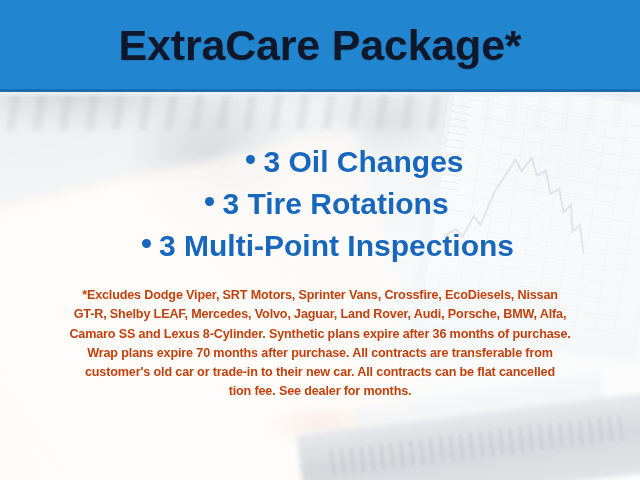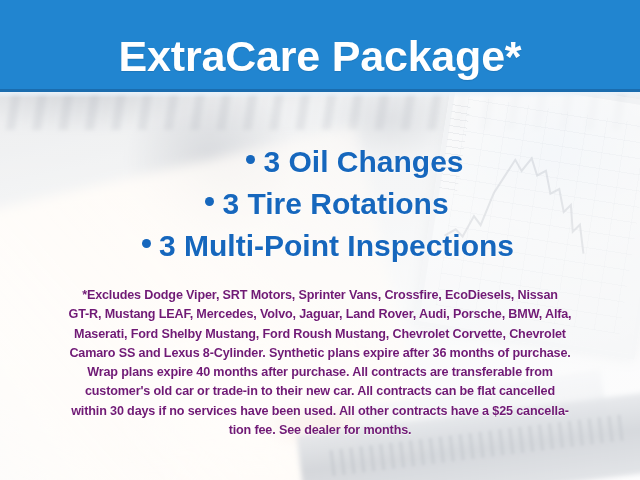--- a/index.html
+++ b/index.html
@@ -180,7 +180,7 @@
     background: linear-gradient(180deg, #eaf3fb 0%, rgba(234,243,251,0) 100%);
   }
   .header-title {
-    color: #ffffff;
+    color: #0f172a;
     font-size: 43px;
     font-weight: bold;
     letter-spacing: -0.2px;
@@ -188,7 +188,7 @@
     white-space: nowrap;
     text-shadow: 0 1px 1px rgba(0,0,0,.10);
     position: relative;
-    top: 12px;
+    top: 1px;
   }
 
   

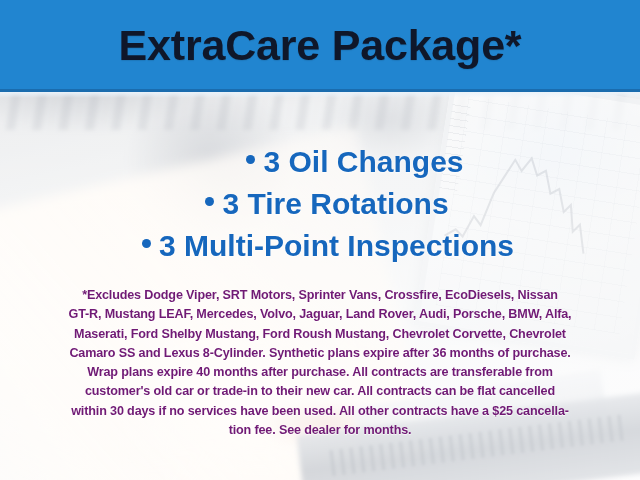--- a/index.html
+++ b/index.html
@@ -233,7 +233,7 @@
     top: 286px;
     width: 596px;
     text-align: center;
-    color: #701a75;
+    color: #c2410c;
     font-size: 12.6px;
     font-weight: bold;
     line-height: 19.3px;

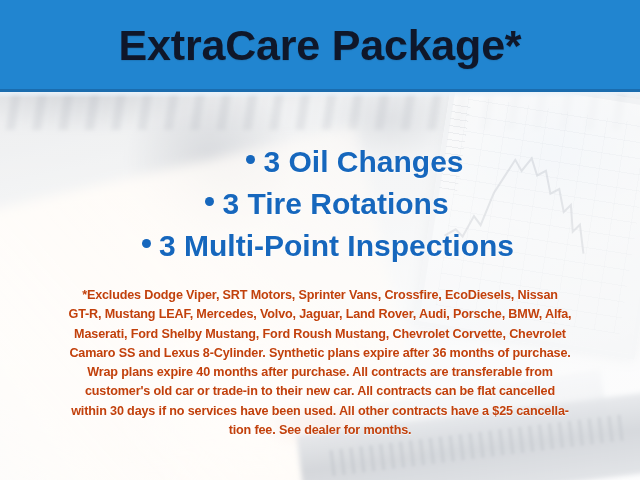--- a/index.html
+++ b/index.html
@@ -296,7 +296,7 @@
 
   <div class="fineprint">
     <p>*Excludes Dodge Viper, SRT Motors, Sprinter Vans, Crossfire, EcoDiesels, Nissan</p>
-    <p>GT-R, Mustang LEAF, Mercedes, Volvo, Jaguar, Land Rover, Audi, Porsche, BMW, Alfa,</p>
+    <p>GT-R, Shelby LEAF, Mercedes, Volvo, Jaguar, Land Rover, Audi, Porsche, BMW, Alfa,</p>
     <p>Maserati, Ford Shelby Mustang, Ford Roush Mustang, Chevrolet Corvette, Chevrolet</p>
     <p>Camaro SS and Lexus 8-Cylinder. Synthetic plans expire after 36 months of purchase.</p>
     <p>Wrap plans expire 40 months after purchase. All contracts are transferable from</p>

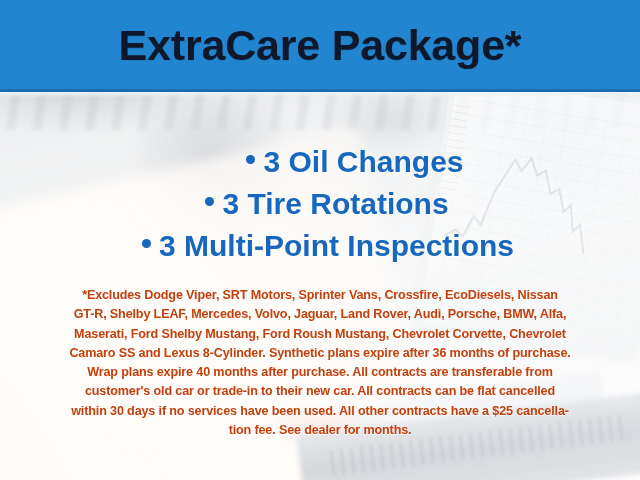--- a/index.html
+++ b/index.html
@@ -297,7 +297,6 @@
   <div class="fineprint">
     <p>*Excludes Dodge Viper, SRT Motors, Sprinter Vans, Crossfire, EcoDiesels, Nissan</p>
     <p>GT-R, Shelby LEAF, Mercedes, Volvo, Jaguar, Land Rover, Audi, Porsche, BMW, Alfa,</p>
-    <p>Maserati, Ford Shelby Mustang, Ford Roush Mustang, Chevrolet Corvette, Chevrolet</p>
     <p>Camaro SS and Lexus 8-Cylinder. Synthetic plans expire after 36 months of purchase.</p>
     <p>Wrap plans expire 40 months after purchase. All contracts are transferable from</p>
     <p>customer's old car or trade-in to their new car. All contracts can be flat cancelled</p>

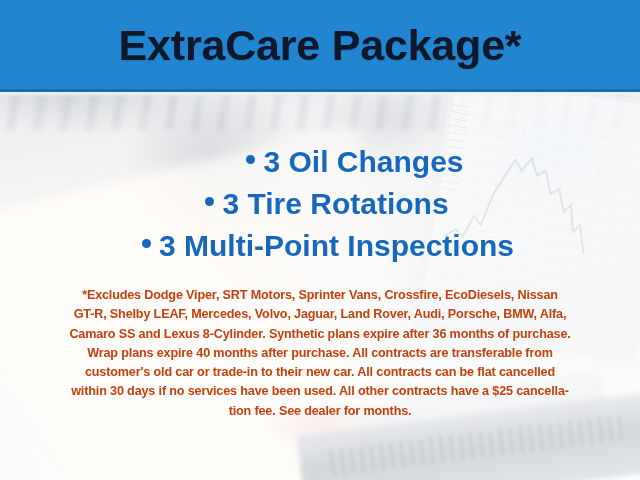--- a/index.html
+++ b/index.html
@@ -298,7 +298,7 @@
     <p>*Excludes Dodge Viper, SRT Motors, Sprinter Vans, Crossfire, EcoDiesels, Nissan</p>
     <p>GT-R, Shelby LEAF, Mercedes, Volvo, Jaguar, Land Rover, Audi, Porsche, BMW, Alfa,</p>
     <p>Camaro SS and Lexus 8-Cylinder. Synthetic plans expire after 36 months of purchase.</p>
-    <p>Wrap plans expire 40 months after purchase. All contracts are transferable from</p>
+    <p>Wrap plans expire 70 months after purchase. All contracts are transferable from</p>
     <p>customer's old car or trade-in to their new car. All contracts can be flat cancelled</p>
     <p>within 30 days if no services have been used. All other contracts have a $25 cancella-</p>
     <p>tion fee. See dealer for months.</p>

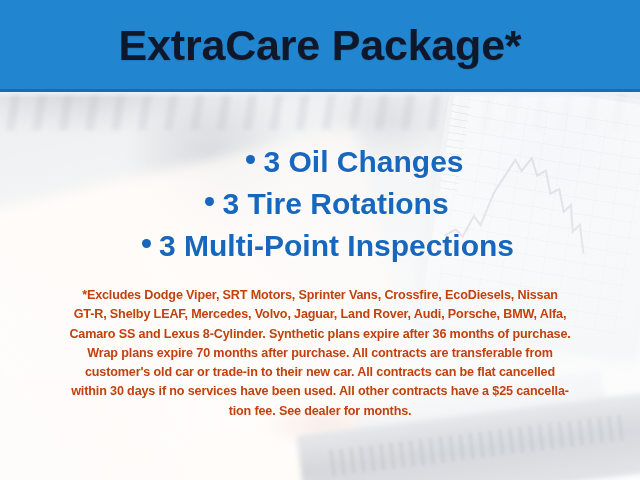--- a/index.html
+++ b/index.html
@@ -300,7 +300,6 @@
     <p>Camaro SS and Lexus 8-Cylinder. Synthetic plans expire after 36 months of purchase.</p>
     <p>Wrap plans expire 70 months after purchase. All contracts are transferable from</p>
     <p>customer's old car or trade-in to their new car. All contracts can be flat cancelled</p>
-    <p>within 30 days if no services have been used. All other contracts have a $25 cancella-</p>
     <p>tion fee. See dealer for months.</p>
   </div>
 

